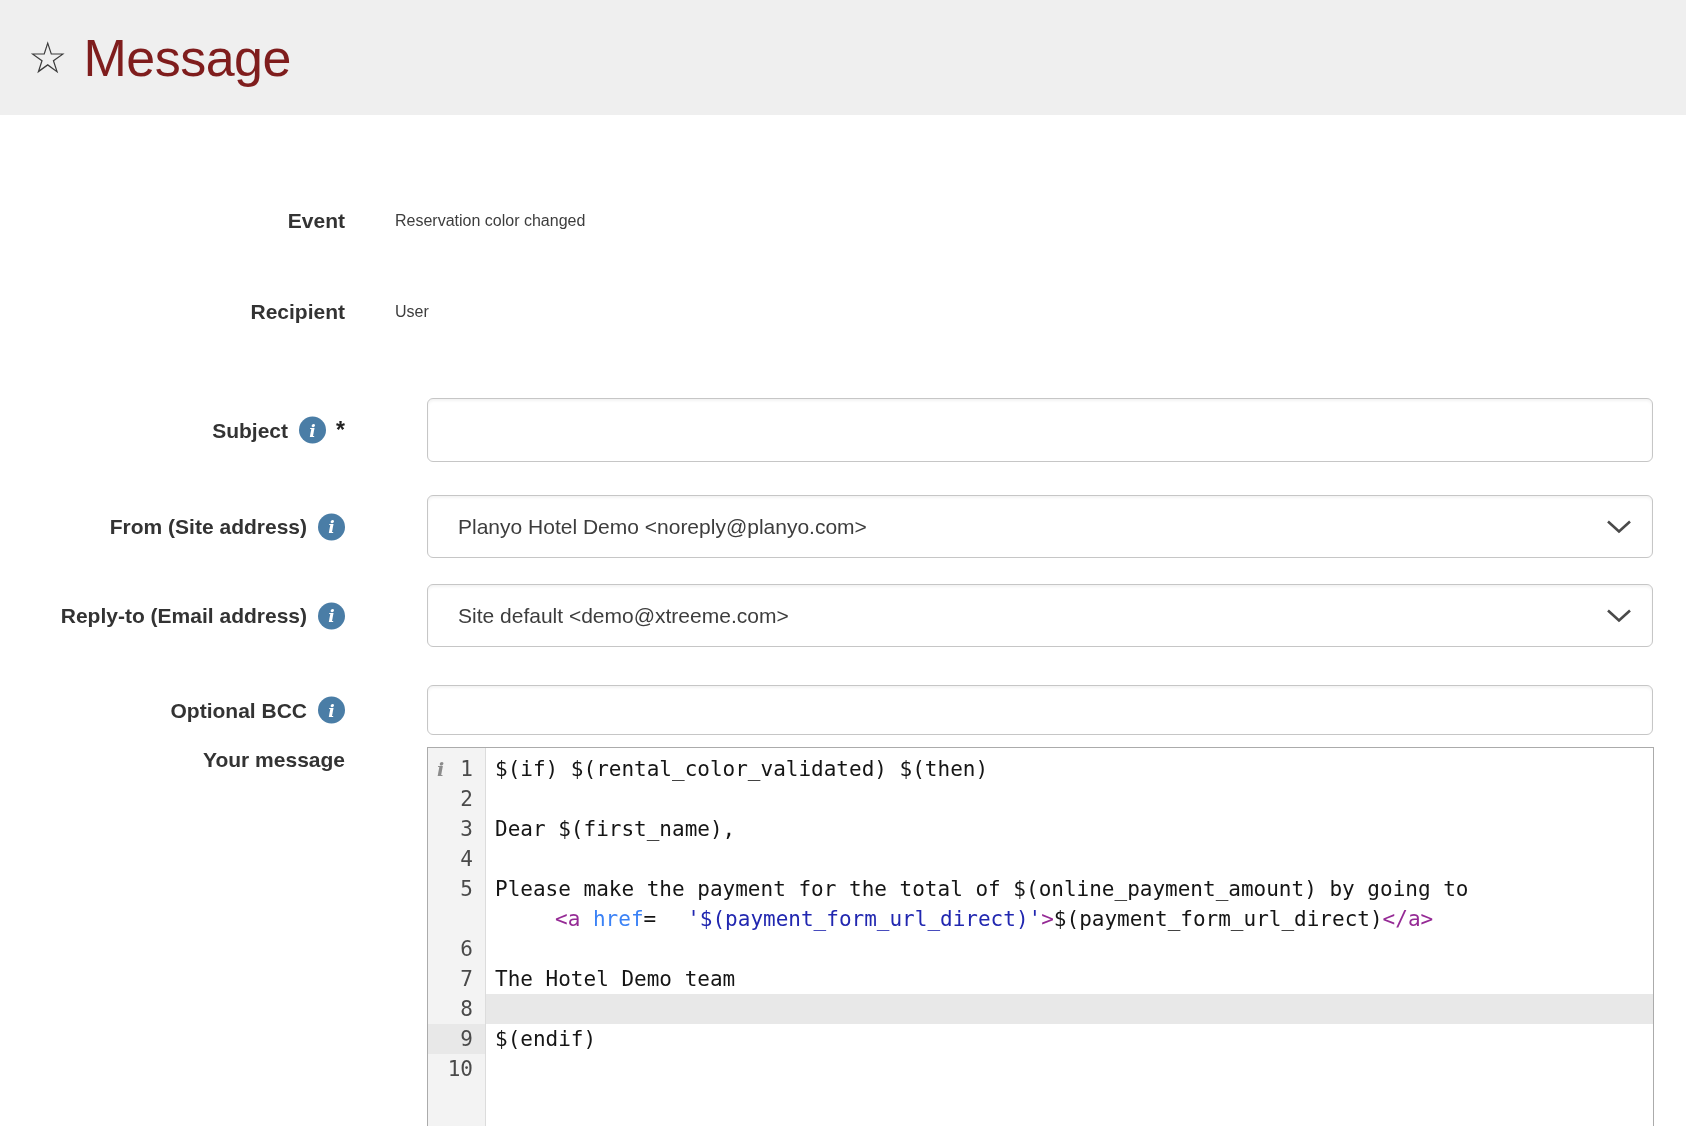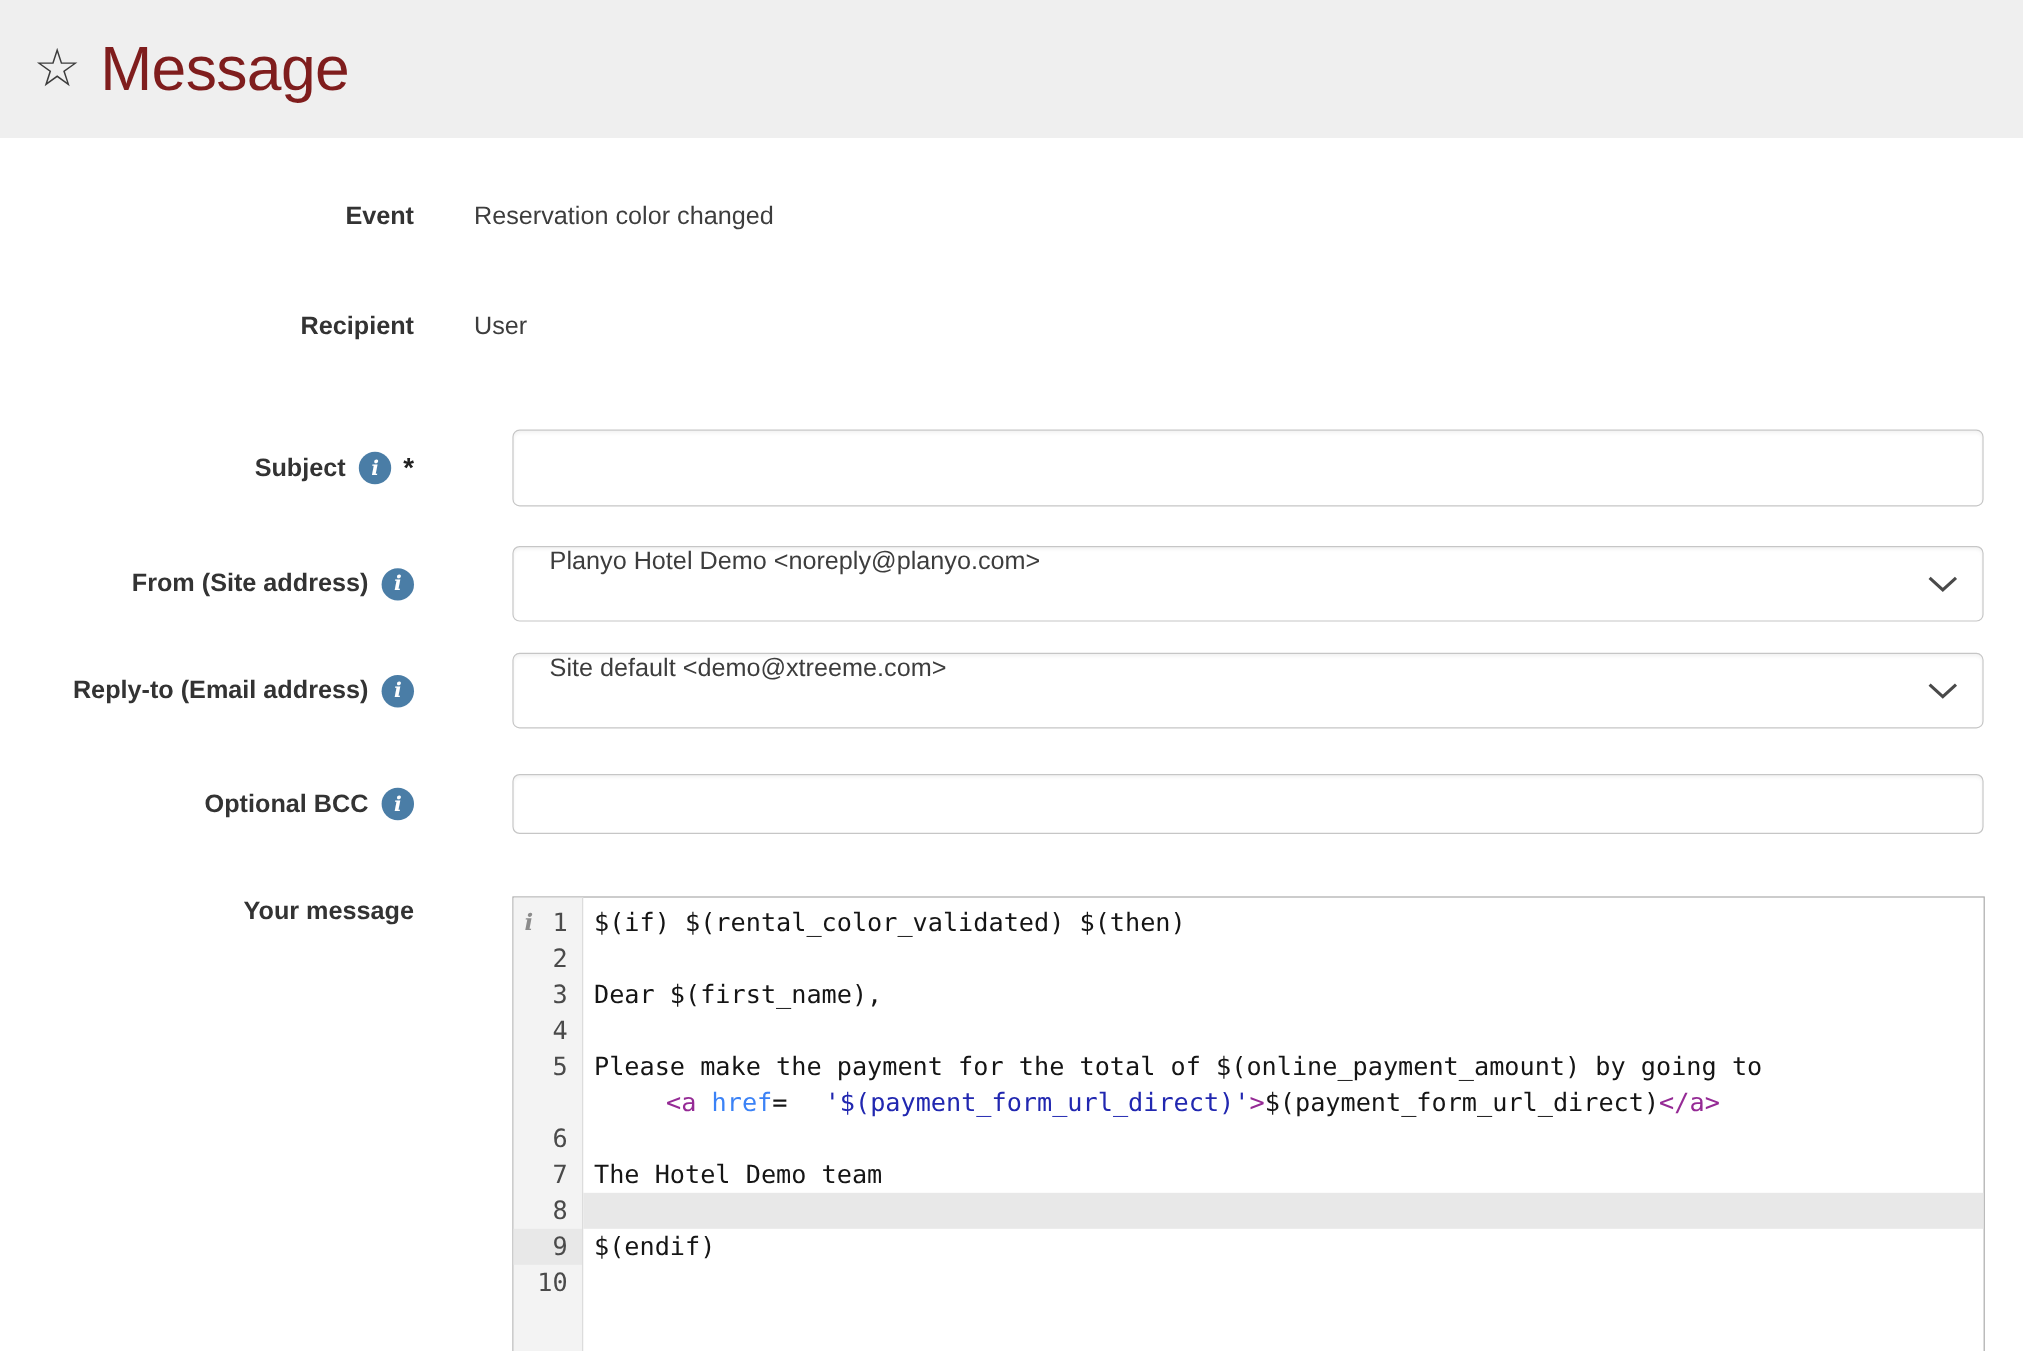--- a/index.html
+++ b/index.html
@@ -13,7 +13,7 @@
   .header .title { font-size:52px; color:#7f1d1d; font-weight:400; letter-spacing:-0.5px; }
 
   
-  .row { position:absolute; left:0; width:1686px; }
+  .row { position:absolute; left:0; width:1686px;margin-top:40px; }
   .label { position:absolute; left:0; top:50%; transform:translateY(-50%); width:345px;
            display:flex; justify-content:flex-end; align-items:center; gap:11px;
            font-weight:700; font-size:21px; color:#333; white-space:nowrap; }

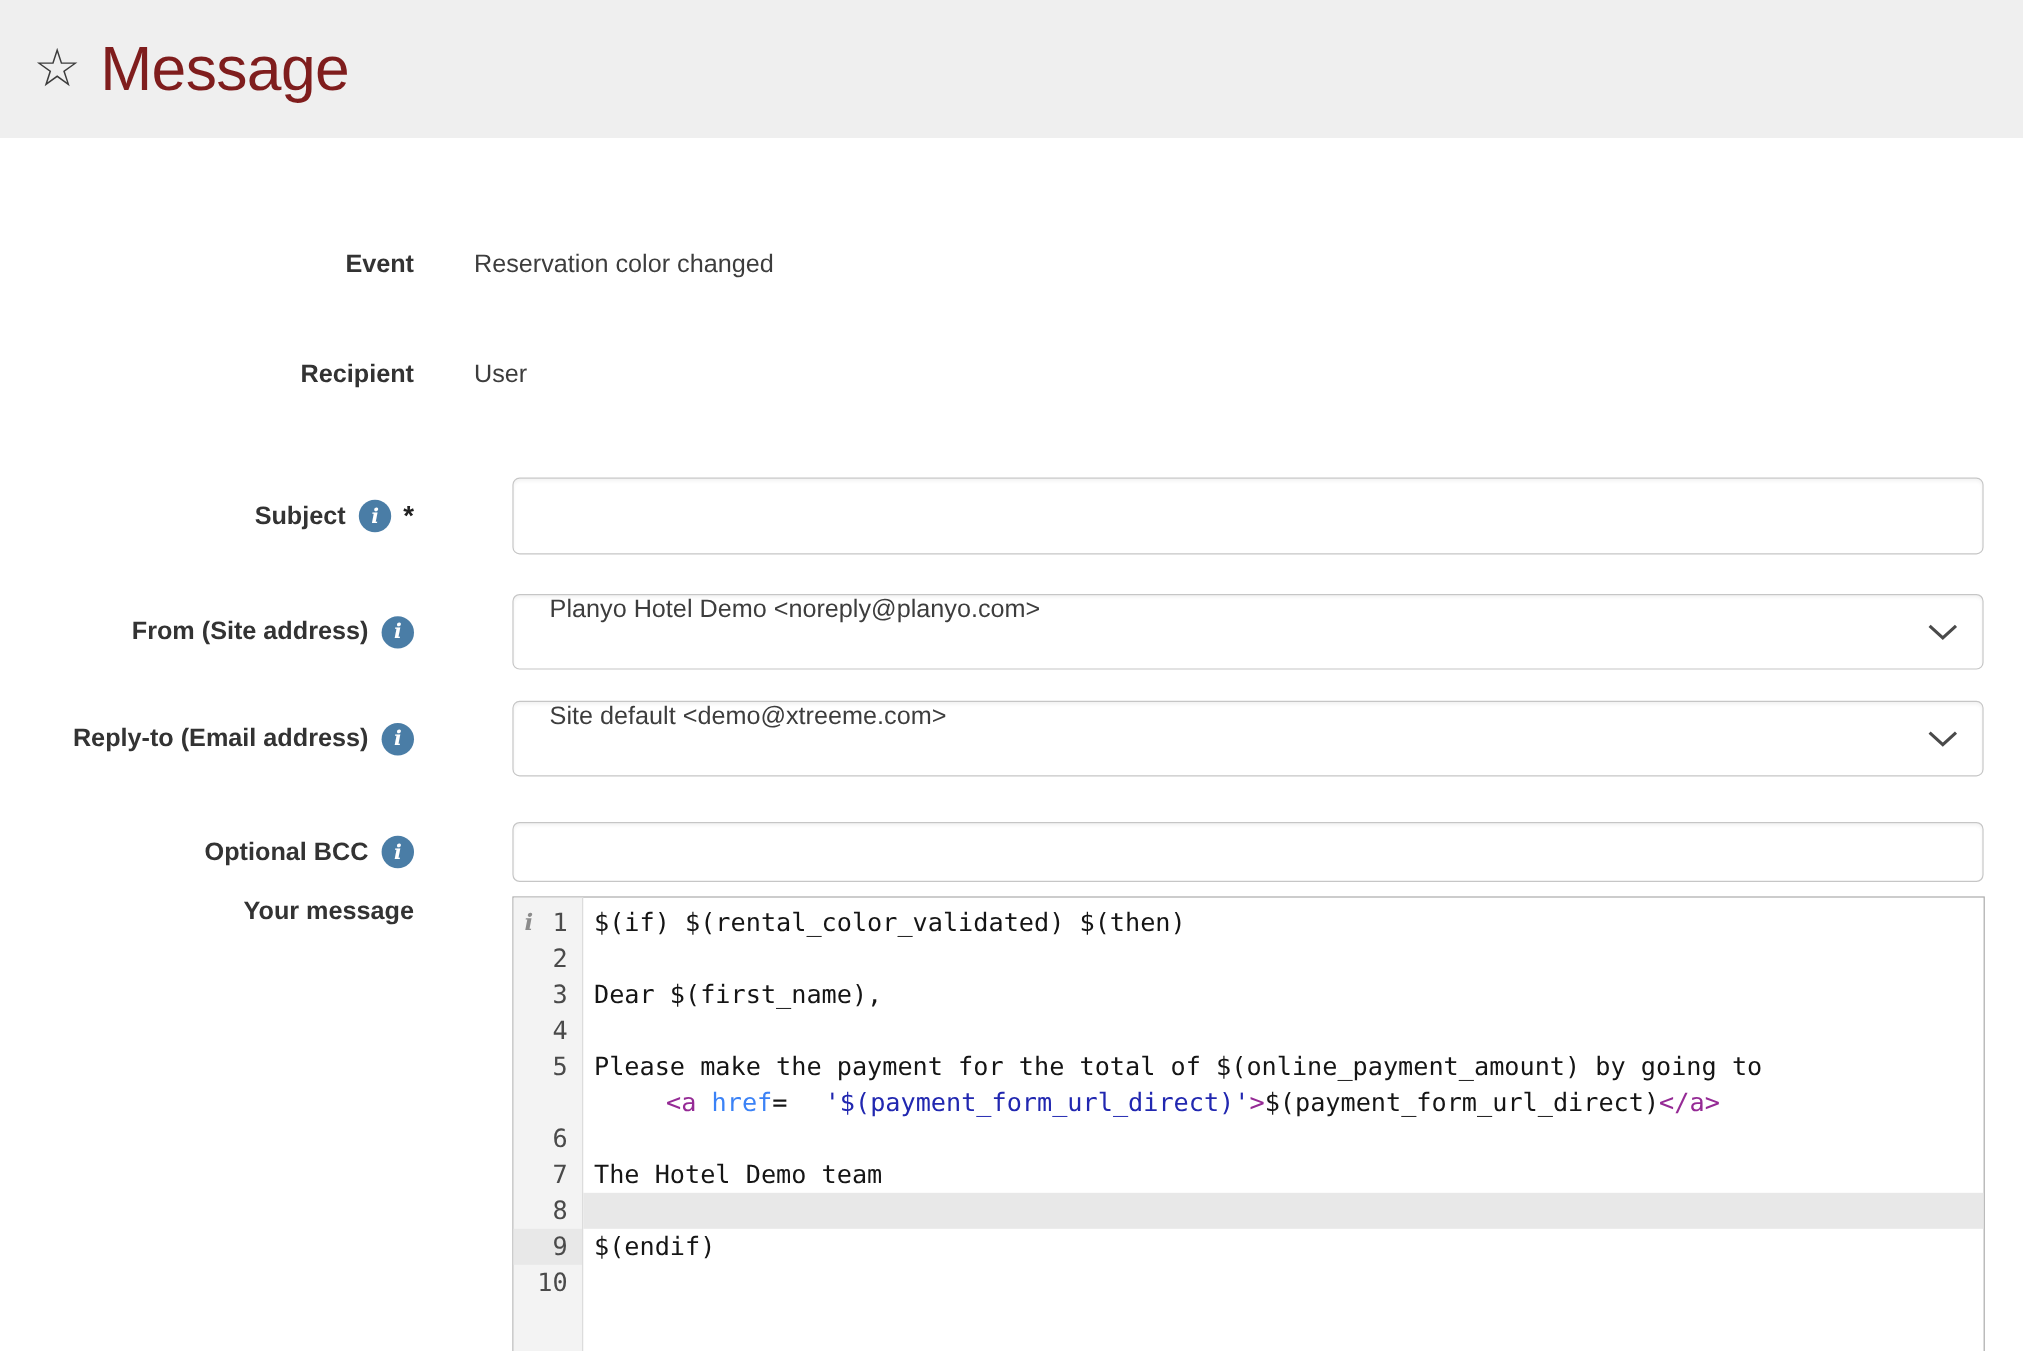--- a/index.html
+++ b/index.html
@@ -18,7 +18,7 @@
            display:flex; justify-content:flex-end; align-items:center; gap:11px;
            font-weight:700; font-size:21px; color:#333; white-space:nowrap; }
   .value-text { position:absolute; left:395px; top:50%; transform:translateY(-50%);
-                font-size:21px; color:#3d3d3d; }
+                font-size:16px; color:#3d3d3d; }
   .info-icon { width:27px; height:27px; border-radius:50%; background:#4a7da6; color:#fff;
                display:flex; align-items:center; justify-content:center; flex:0 0 auto;
                font-family:"DejaVu Serif", serif; font-style:italic; font-weight:700; font-size:17px; }

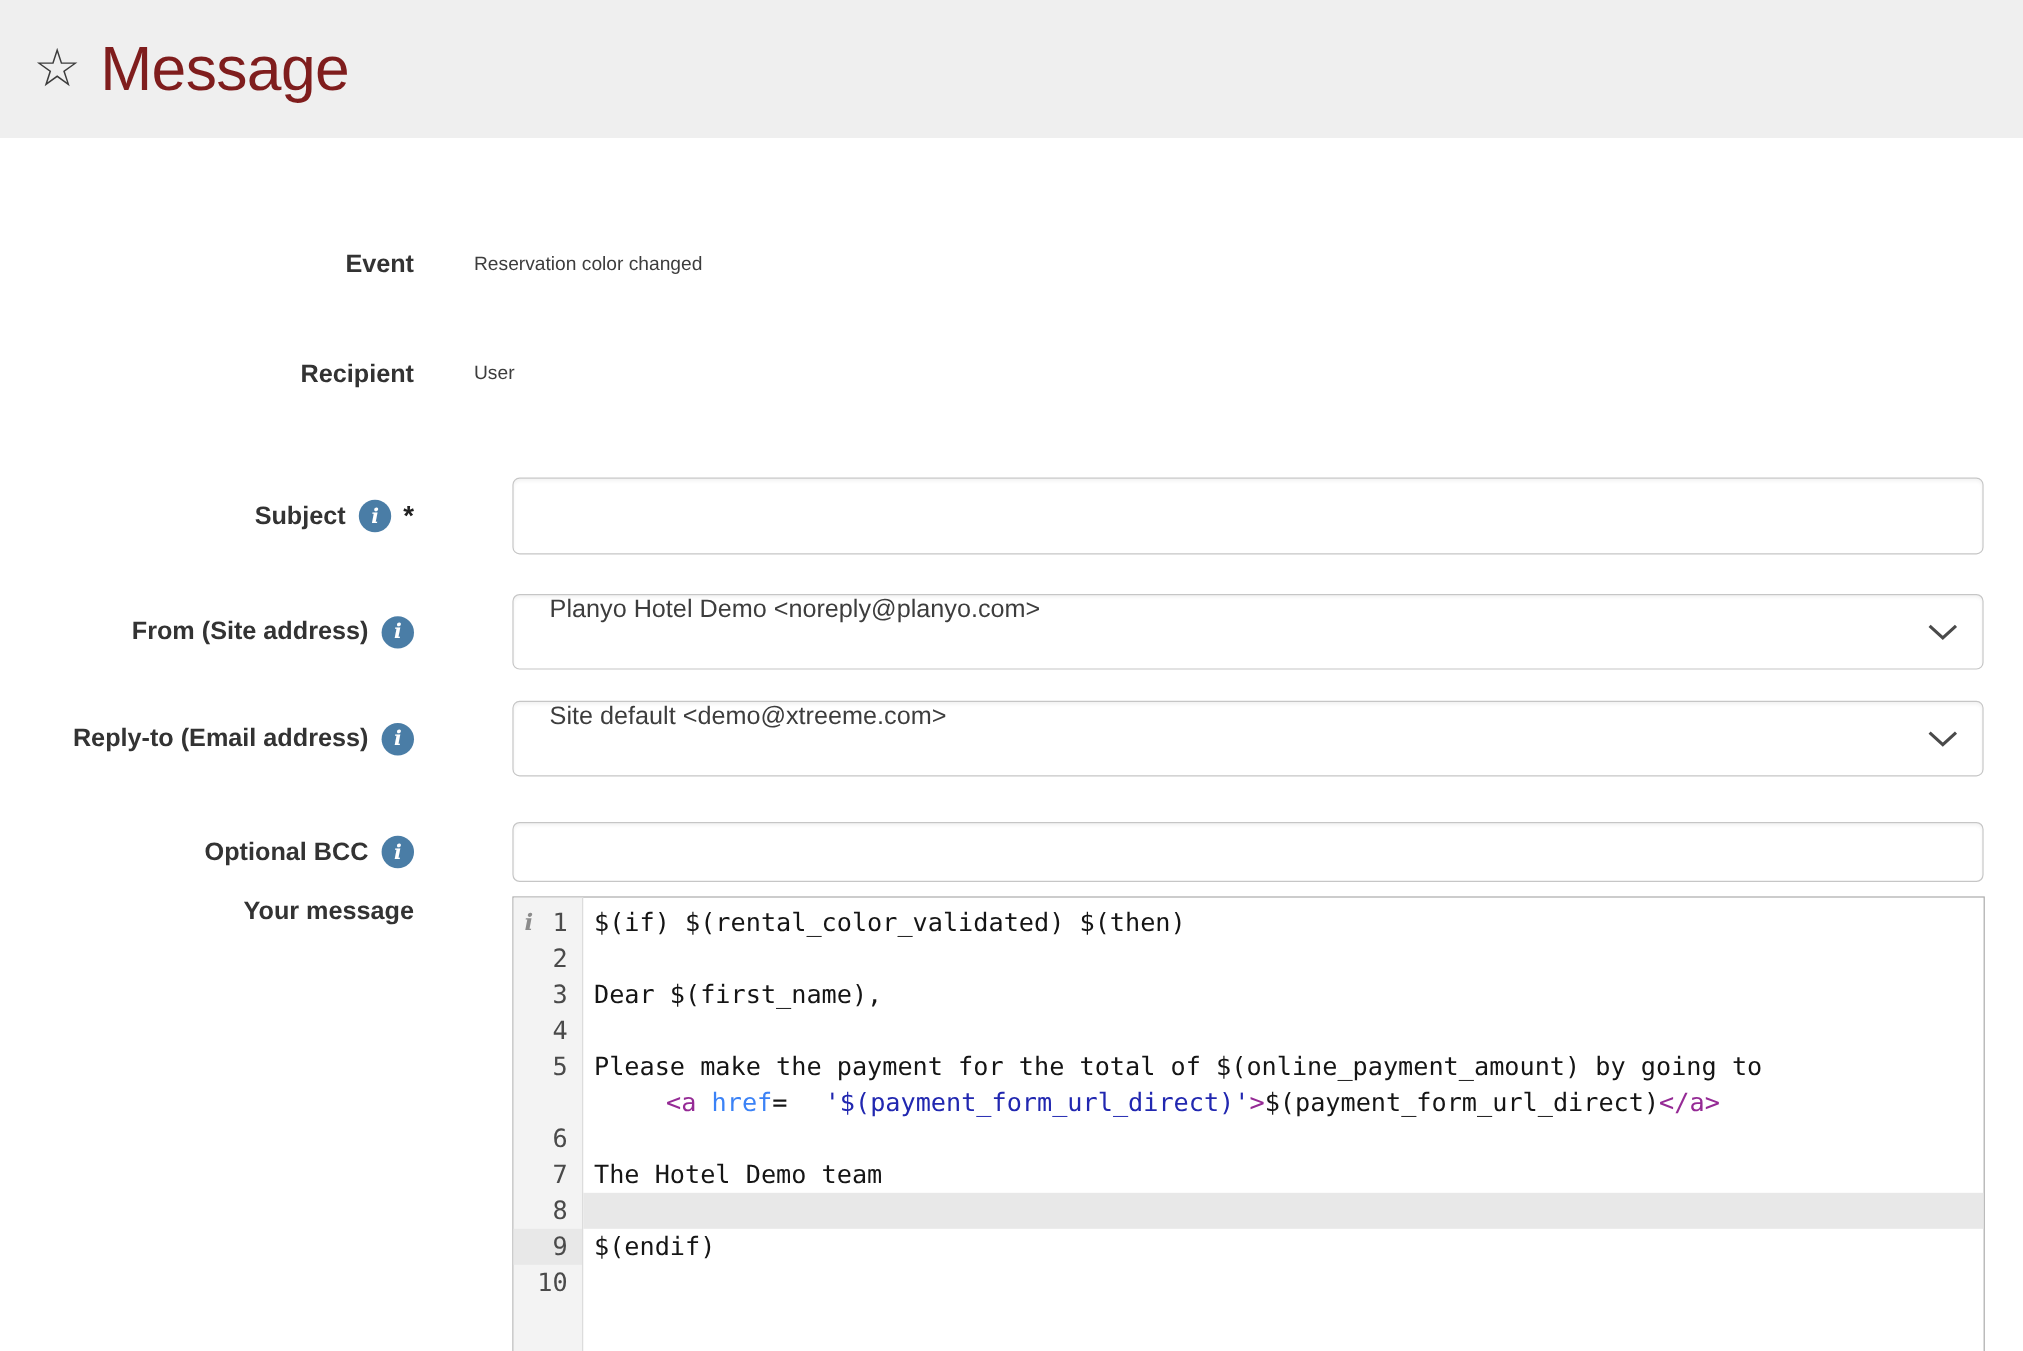--- a/index.html
+++ b/index.html
@@ -29,7 +29,7 @@
          box-shadow: inset 0 2px 3px rgba(0,0,0,0.05); }
   input.box { padding:0 28px; font-size:21px; color:#333; outline:none;
               font-family:"Liberation Sans", sans-serif; }
-  .select-box { display:flex; padding:0 30px; font-size:21px; color:#3d3d3d; cursor:pointer; }
+  .select-box { display:flex; align-items:center; padding:0 30px; font-size:21px; color:#3d3d3d; cursor:pointer; }
   .select-box .chevron { position:absolute; right:20px; top:50%; transform:translateY(-50%); display:flex; }
 
   .row-event    { top:166px; height:30px; }

